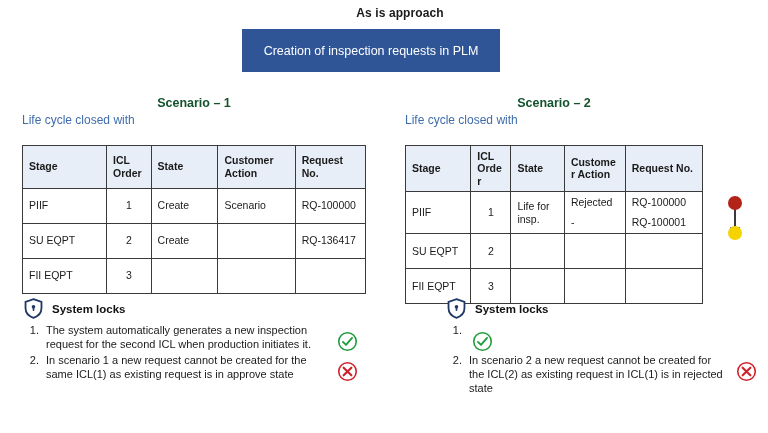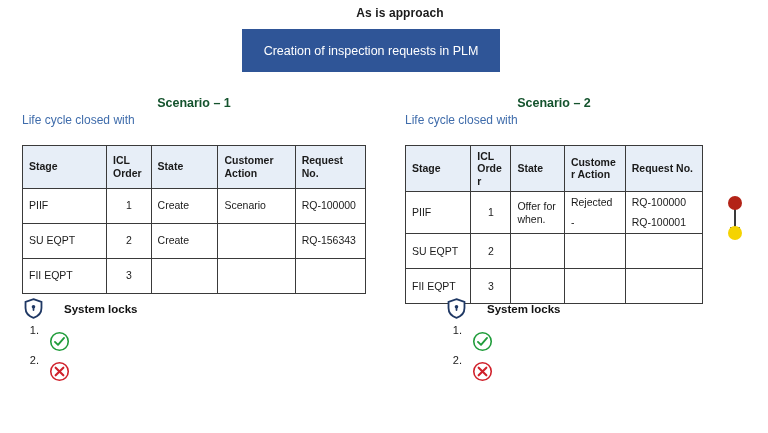--- a/index.html
+++ b/index.html
@@ -272,7 +272,7 @@
       <tr class="tall-row">
         <td>PIIF</td>
         <td class="center">1</td>
-        <td>Offer for when.</td>
+        <td>Life for insp.</td>
         <td>
           <span class="cell-multi">Rejected</span>
           <span class="cell-multi">-</span>

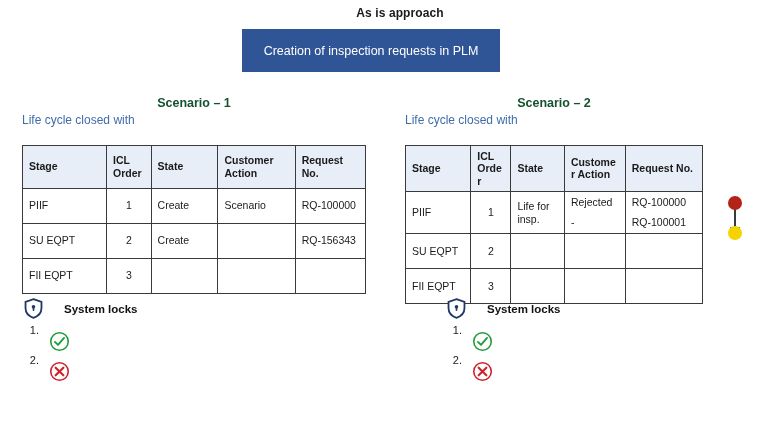--- a/index.html
+++ b/index.html
@@ -234,7 +234,7 @@
         <td class="center">2</td>
         <td>Create</td>
         <td></td>
-        <td>RQ-156343</td>
+        <td>RQ-136417</td>
       </tr>
       <tr>
         <td>FII EQPT</td>

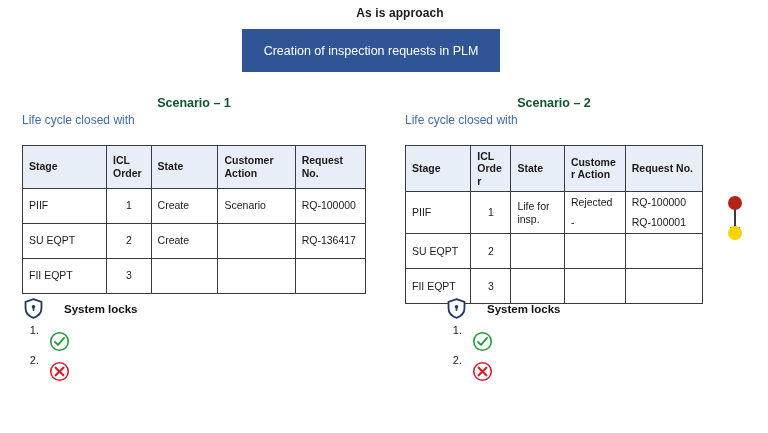--- a/index.html
+++ b/index.html
@@ -152,7 +152,7 @@
   .locks-head {
     display: flex;
     align-items: center;
-    gap: 21px;
+    gap: 9px;
     margin-bottom: 4px;
   }
   .shield-icon { width: 19px; height: 21px; flex: 0 0 auto; display: block; }

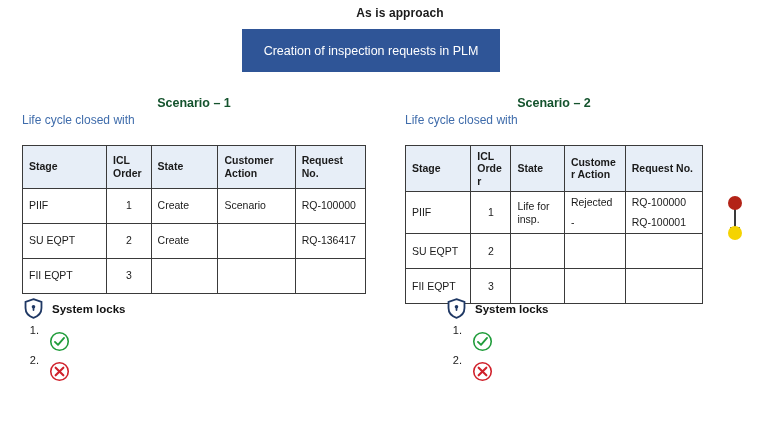--- a/index.html
+++ b/index.html
@@ -321,6 +321,7 @@
 
   <div class="lock-item">
     <div class="lock-num">1.</div>
+    <div class="lock-text">The system automatically generates a new  inspection request for the second ICL when production initiates it.</div>
     <div class="lock-mark">
       <svg class="mark-svg" viewBox="0 0 24 24" fill="none" xmlns="http://www.w3.org/2000/svg">
         <circle cx="12" cy="12" r="10" stroke="#1f9c3a" stroke-width="1.8" fill="#ffffff"></circle>

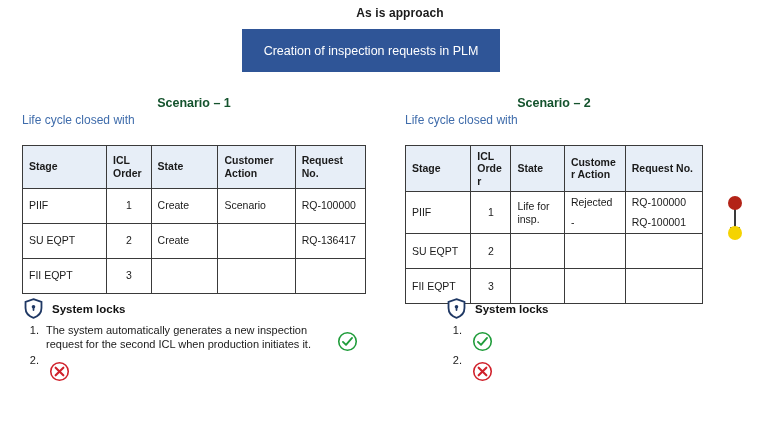--- a/index.html
+++ b/index.html
@@ -332,6 +332,7 @@
 
   <div class="lock-item">
     <div class="lock-num">2.</div>
+    <div class="lock-text">In scenario 1 a new request cannot be created for the same ICL(1) as existing request is in approve state</div>
     <div class="lock-mark">
       <svg class="mark-svg" viewBox="0 0 24 24" fill="none" xmlns="http://www.w3.org/2000/svg">
         <circle cx="12" cy="12" r="10" stroke="#d0202a" stroke-width="1.8" fill="#ffffff"></circle>

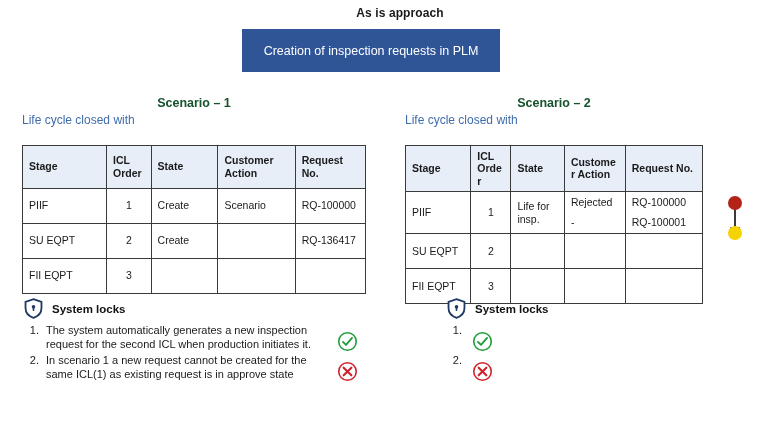--- a/index.html
+++ b/index.html
@@ -366,6 +366,7 @@
 
   <div class="lock-item">
     <div class="lock-num">2.</div>
+    <div class="lock-text">In scenario 2 a new request cannot be created for the ICL(2)  as existing request in ICL(1) is in rejected state</div>
     <div class="lock-mark">
       <svg class="mark-svg" viewBox="0 0 24 24" fill="none" xmlns="http://www.w3.org/2000/svg">
         <circle cx="12" cy="12" r="10" stroke="#d0202a" stroke-width="1.8" fill="#ffffff"></circle>

